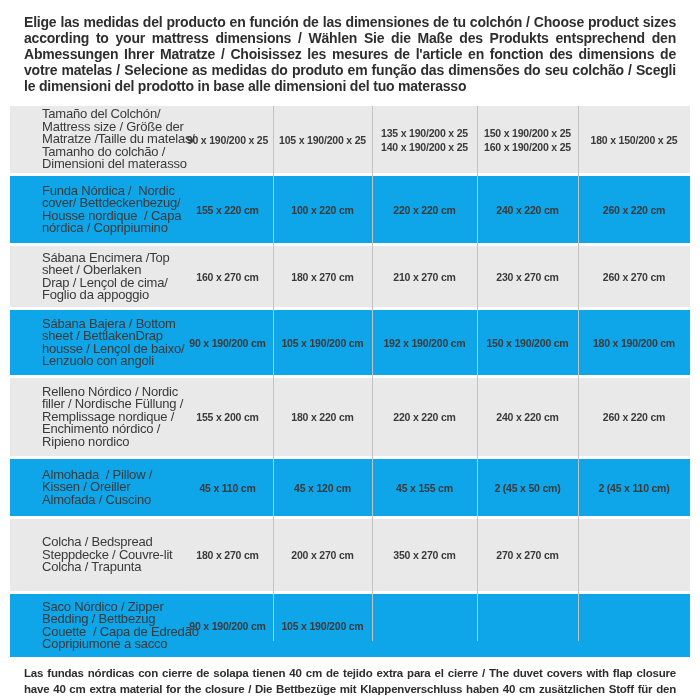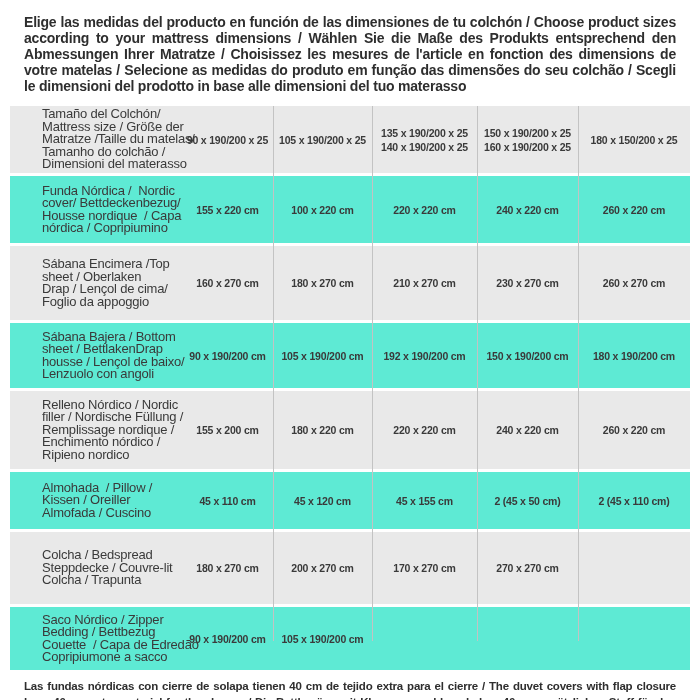--- a/index.html
+++ b/index.html
@@ -25,7 +25,7 @@
     margin-bottom: 3px;
   }
   .row.gray  { background: #e9e9e9; }
-  .row.white { background: #5eead4; }
+  .row.white { background: #0ea5e9; }
 
   .rows .row:nth-child(1) { height: 67px; }
   .rows .row:nth-child(2) { height: 67px; }

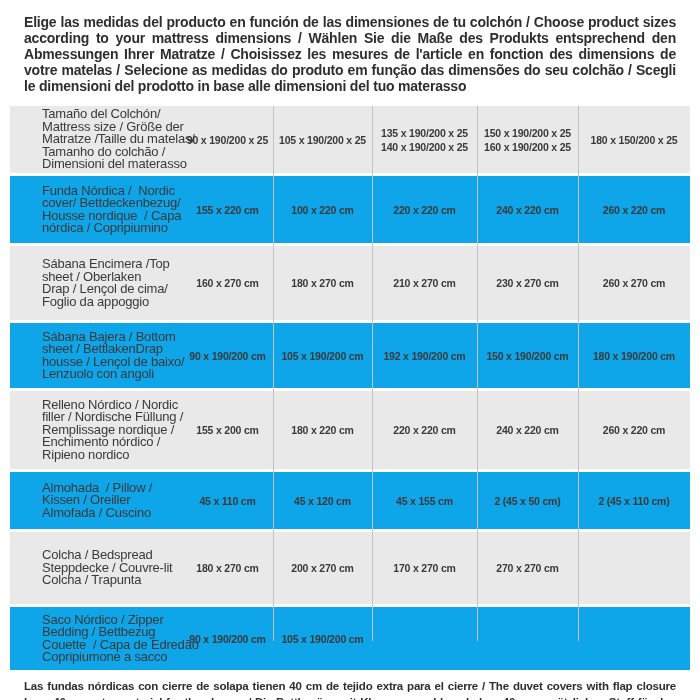--- a/index.html
+++ b/index.html
@@ -29,7 +29,7 @@
 
   .rows .row:nth-child(1) { height: 67px; }
   .rows .row:nth-child(2) { height: 67px; }
-  .rows .row:nth-child(3) { height: 74px; }
+  .rows .row:nth-child(3) { height: 61px; }
   .rows .row:nth-child(4) { height: 65px; }
   .rows .row:nth-child(5) { height: 78px; }
   .rows .row:nth-child(6) { height: 57px; }

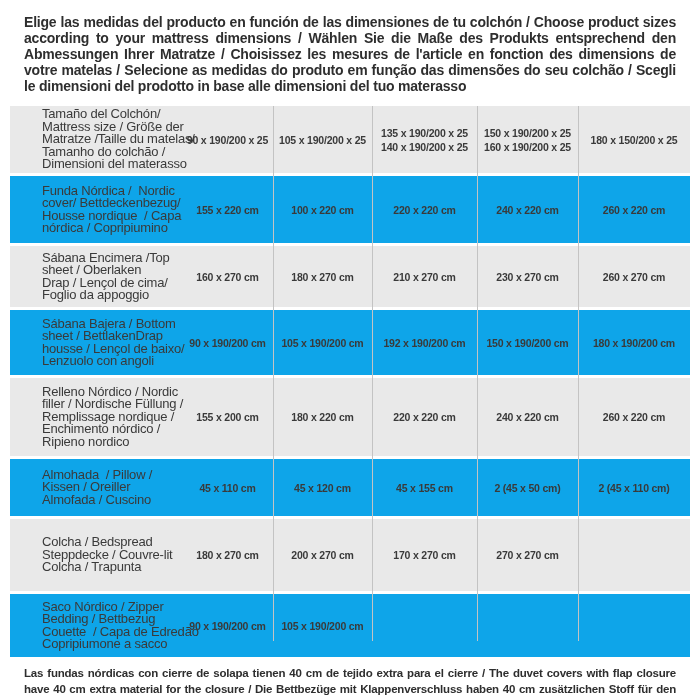--- a/index.html
+++ b/index.html
@@ -158,7 +158,7 @@
 Colcha / Trapunta</div>
         <div class="cell-val">180 x 270 cm</div>
         <div class="cell-val">200 x 270 cm</div>
-        <div class="cell-val">170 x 270 cm</div>
+        <div class="cell-val">350 x 270 cm</div>
         <div class="cell-val">270 x 270 cm</div>
       </div>
 

